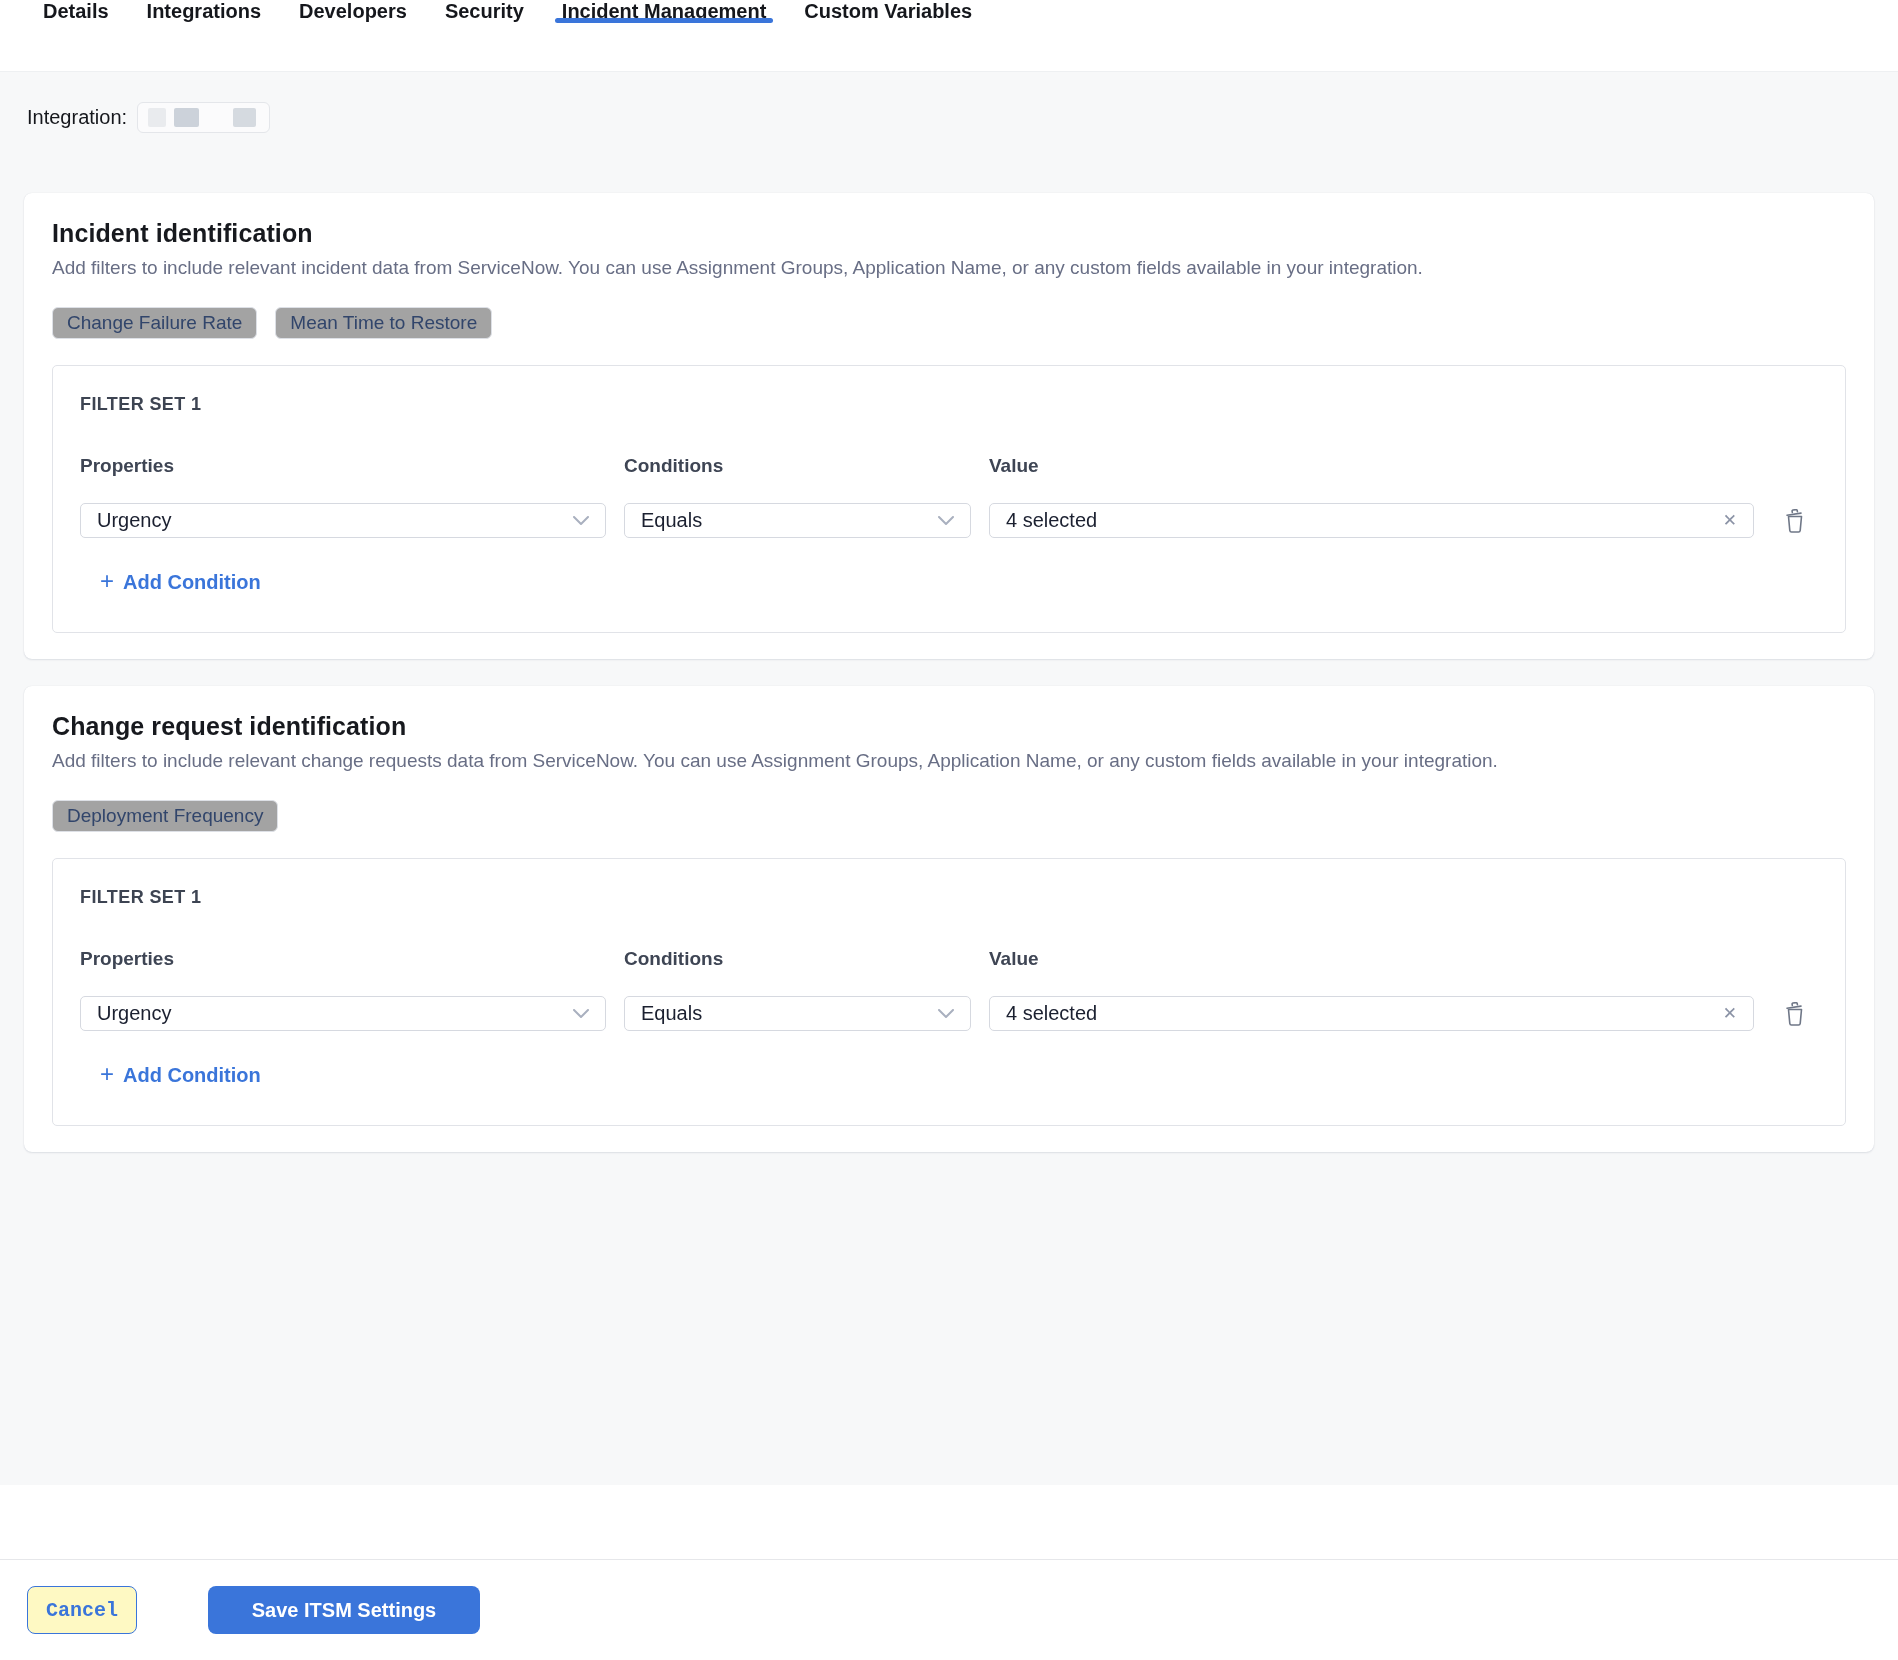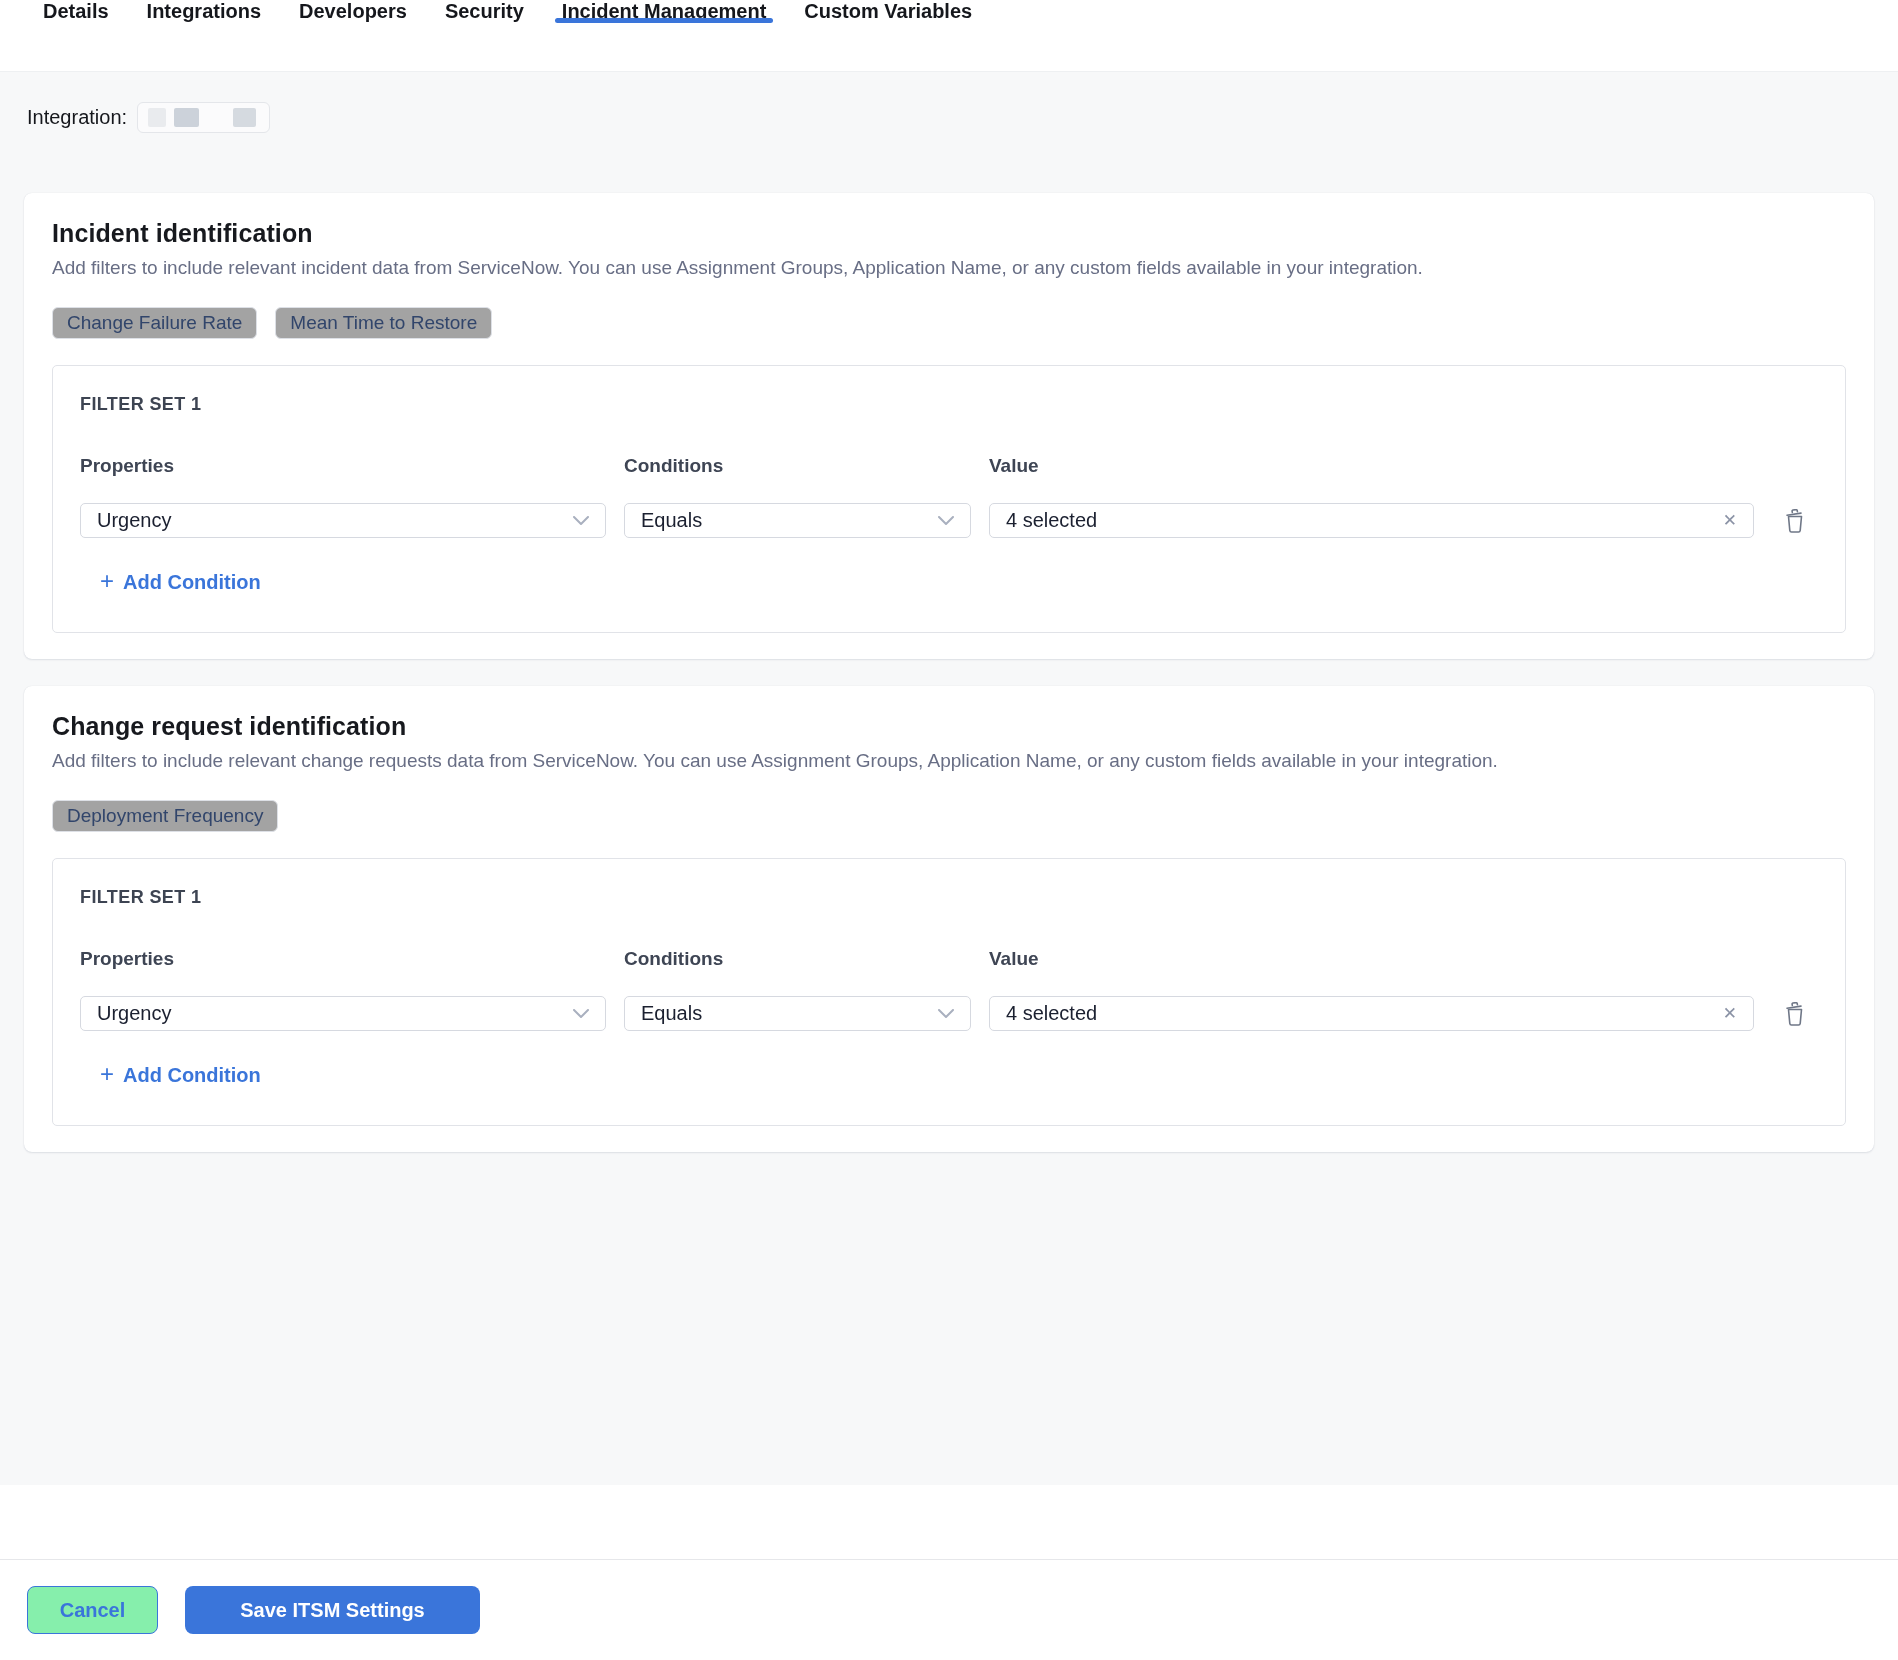--- a/index.html
+++ b/index.html
@@ -181,10 +181,11 @@
     cursor:pointer;
   }
   .btn.cancel {
-    width:131px;
-    background:#86efac;
+    width:110px;
+    background:#fef9c3;
     border:1px solid var(--accent);
     color:var(--accent);
+    font-family:Liberation Mono, monospace;
   }
   .btn.save {
     width:295px;

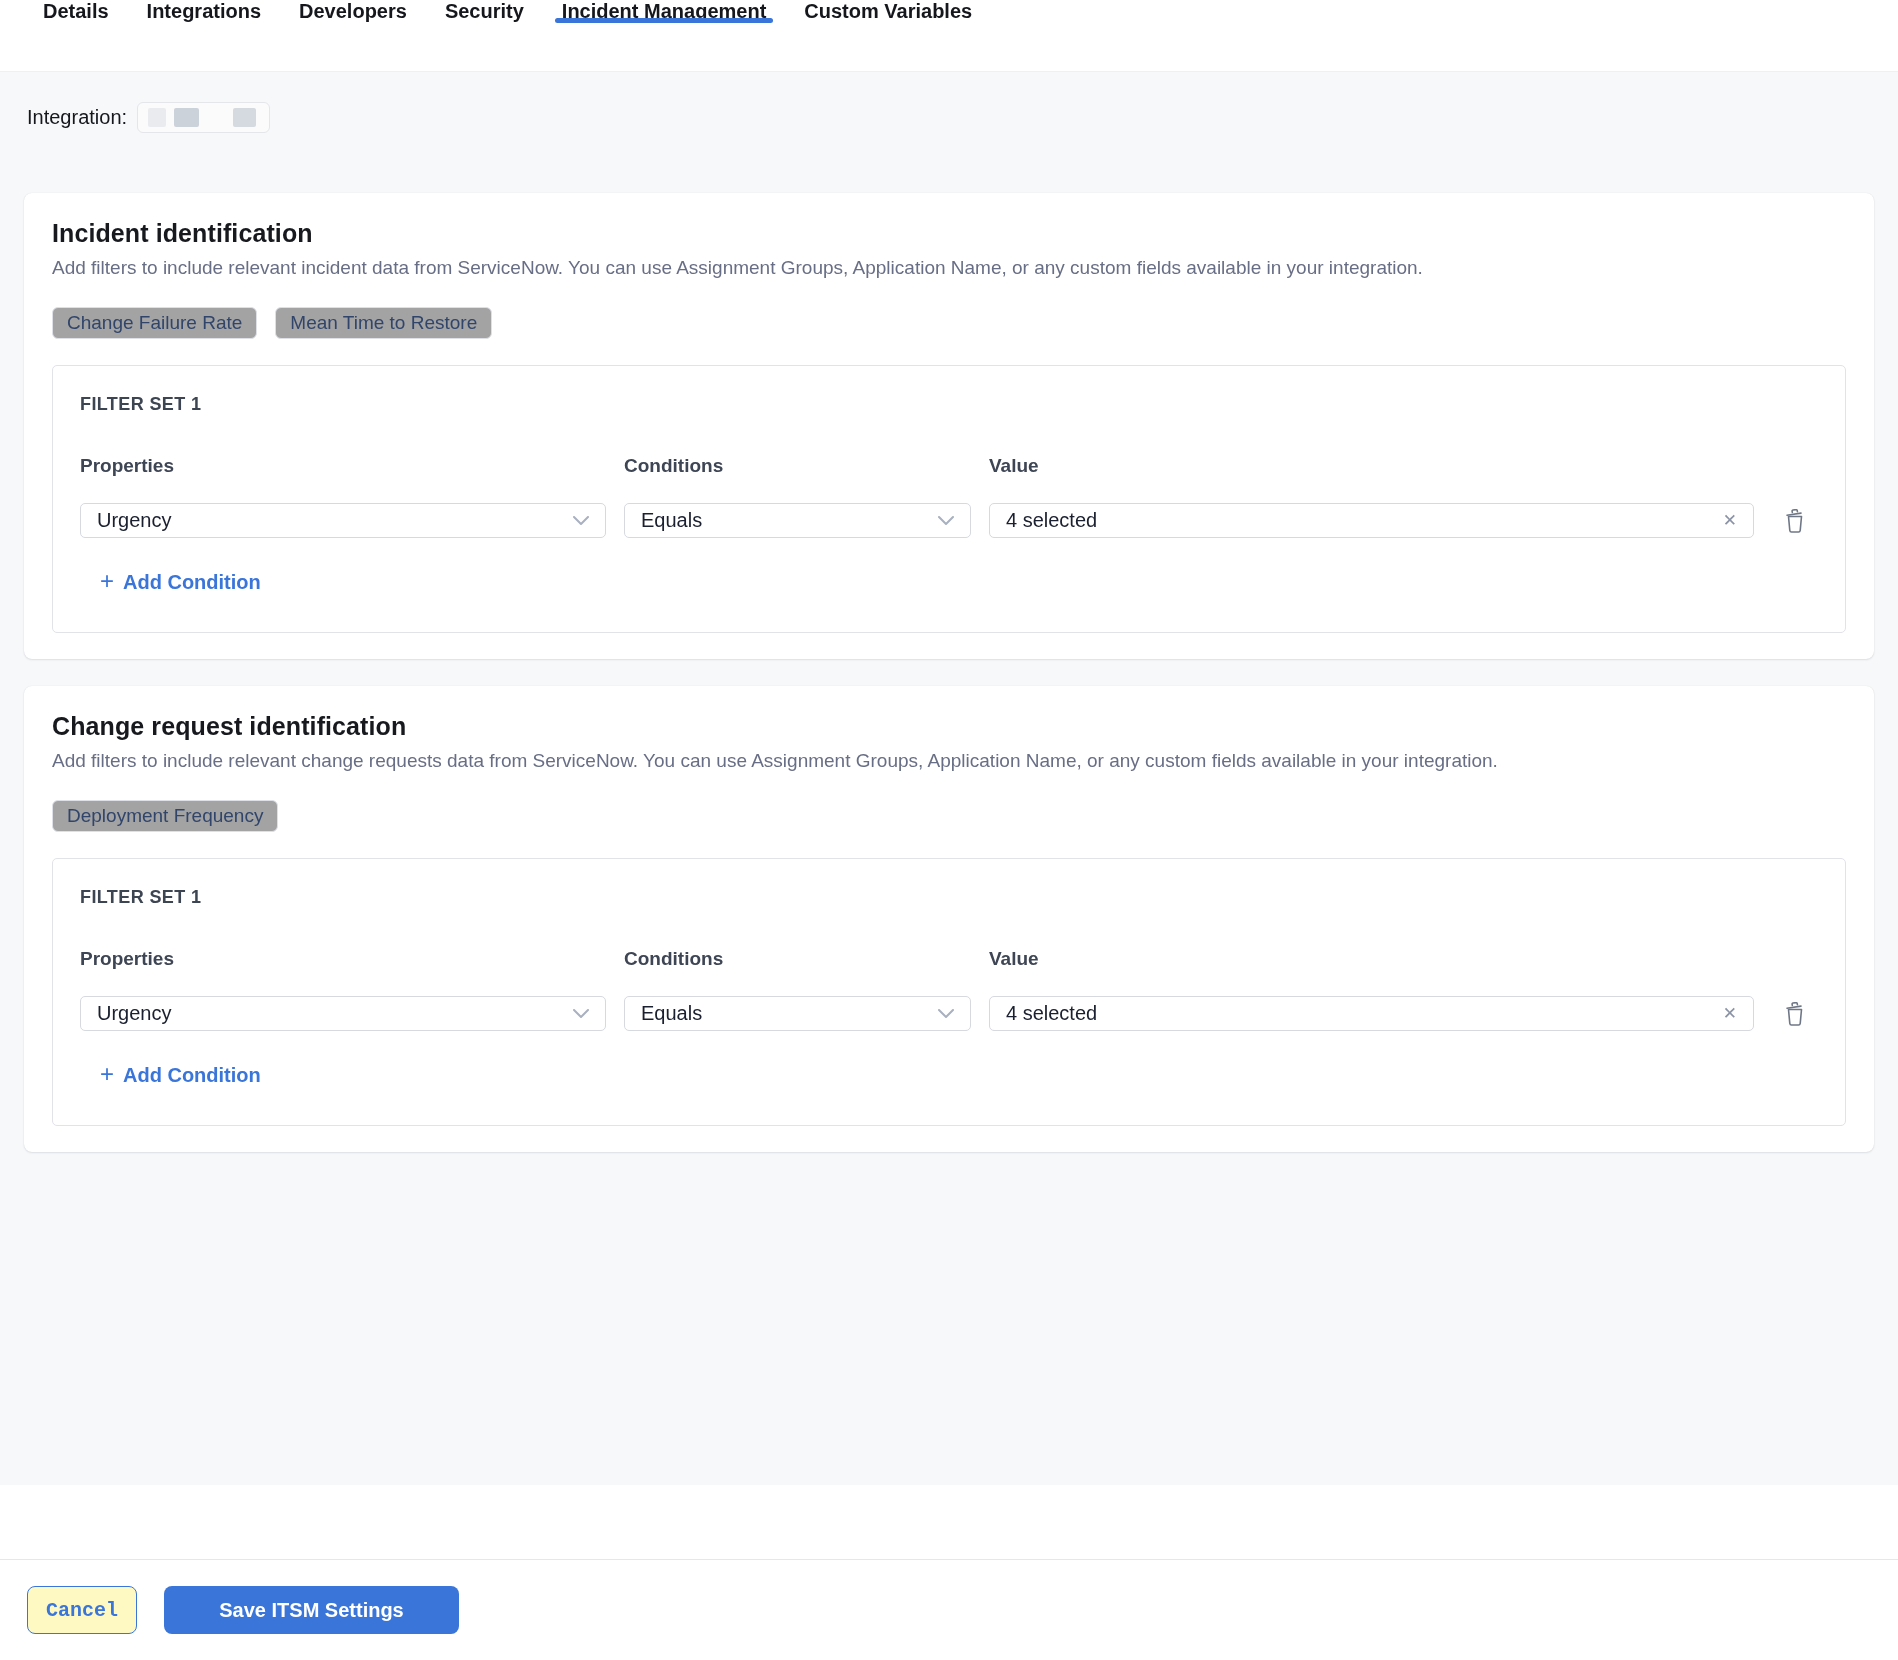--- a/index.html
+++ b/index.html
@@ -188,10 +188,11 @@
     font-family:Liberation Mono, monospace;
   }
   .btn.save {
-    width:295px;
+    width:272px;
     background:var(--accent);
     border:none;
     color:#ffffff;
+    margin-left:44px;
   }
 </style>
 </head>

